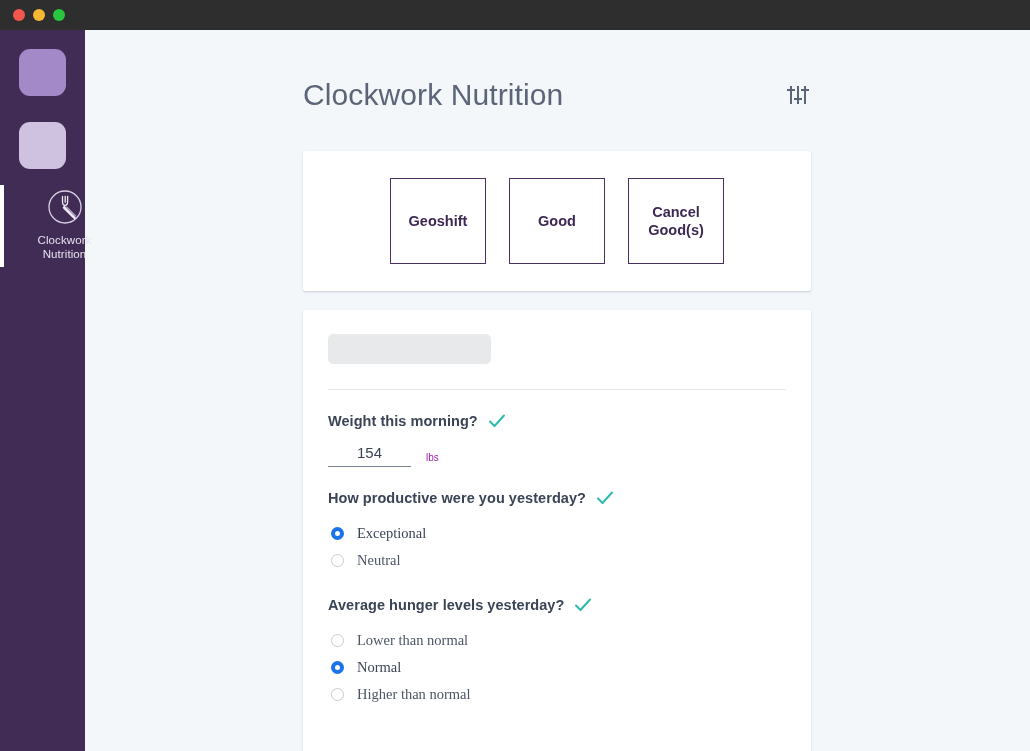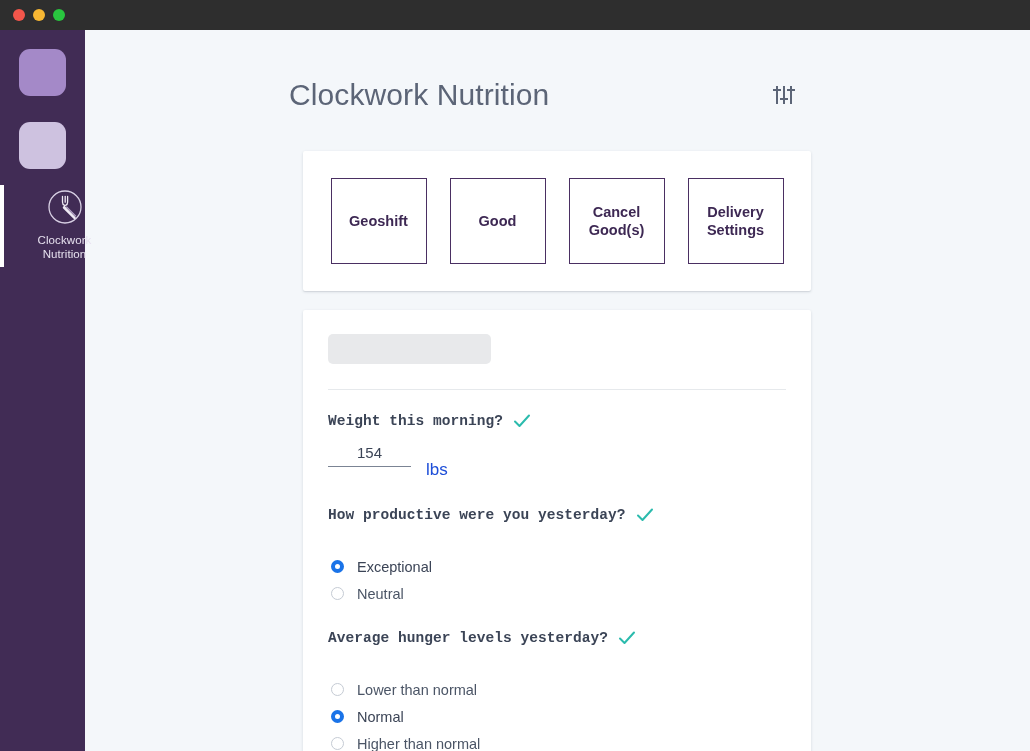--- a/index.html
+++ b/index.html
@@ -85,7 +85,7 @@
 
   .page-header {
     position: absolute;
-    left: 204px; top: 48px;
+    left: 218px; top: 48px;
     width: 508px;
     display: flex; align-items: center; justify-content: space-between;
   }

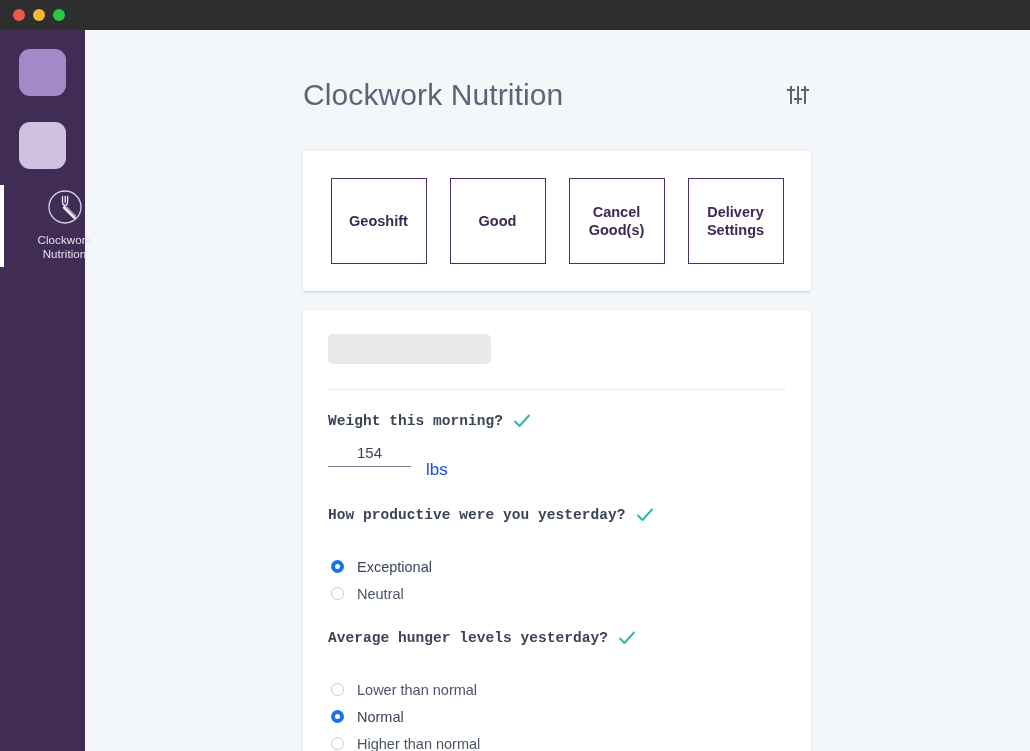--- a/index.html
+++ b/index.html
@@ -264,7 +264,6 @@
         <button class="action-btn">Geoshift</button>
         <button class="action-btn">Good</button>
         <button class="action-btn">Cancel Good(s)</button>
-        <button class="action-btn">Delivery Settings</button>
       </div>
     </div>
 

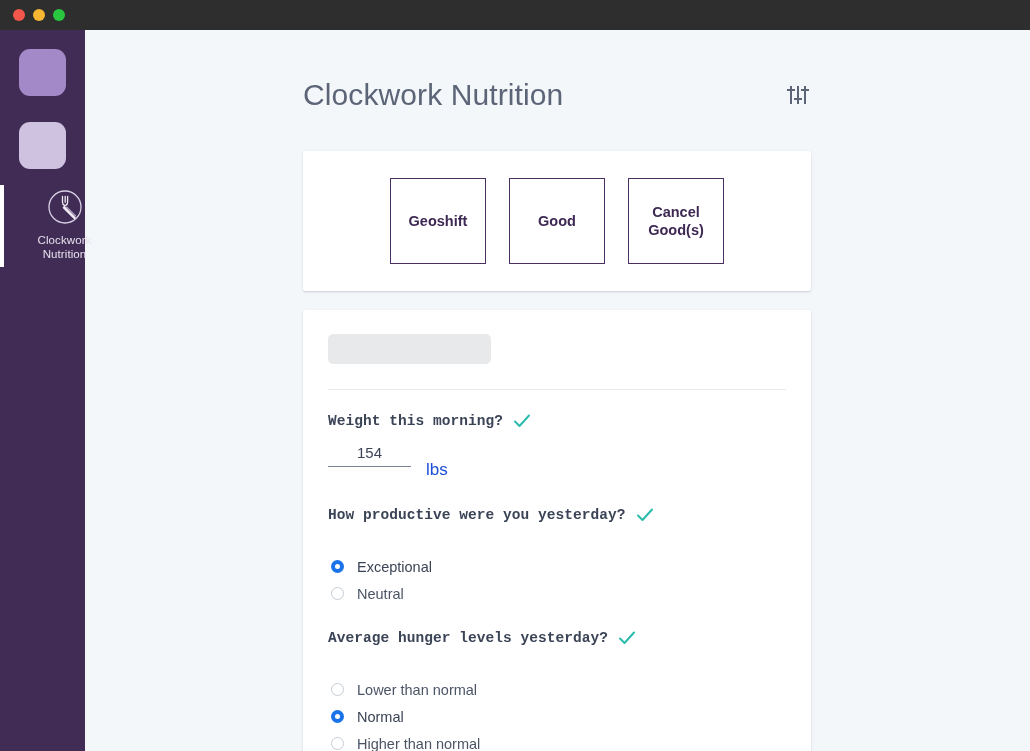--- a/index.html
+++ b/index.html
@@ -148,7 +148,7 @@
   }
 
   .q-block { margin-top: 21px; }
-  .q-label-row { display: flex; align-items: center; gap: 9px; font-family: Liberation Mono, monospace; }
+  .q-label-row { display: flex; align-items: center; gap: 9px; }
   .q-label {
     font-size: 14.5px;
     font-weight: bold;

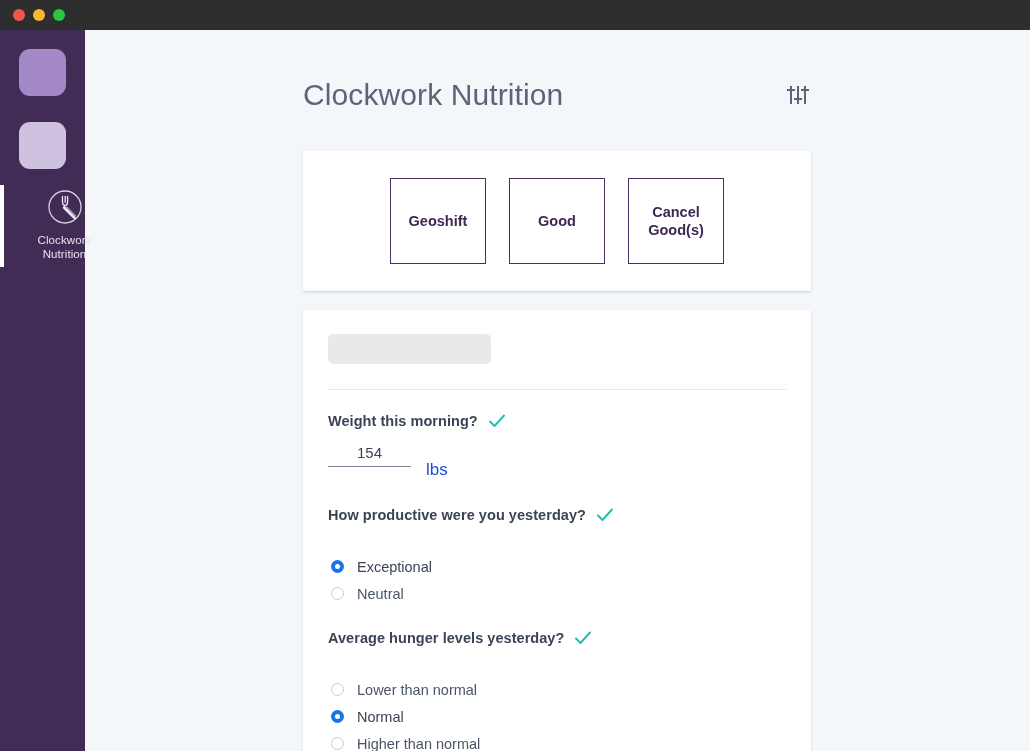--- a/index.html
+++ b/index.html
@@ -158,7 +158,7 @@
   .check-icon { width: 20px; height: 20px; display: block; flex: none; }
 
   .weight-row {
-    display: flex; align-items: flex-start;
+    display: flex; align-items: flex-end;
     gap: 15px;
     margin-top: 13px;
     padding-left: 0px;

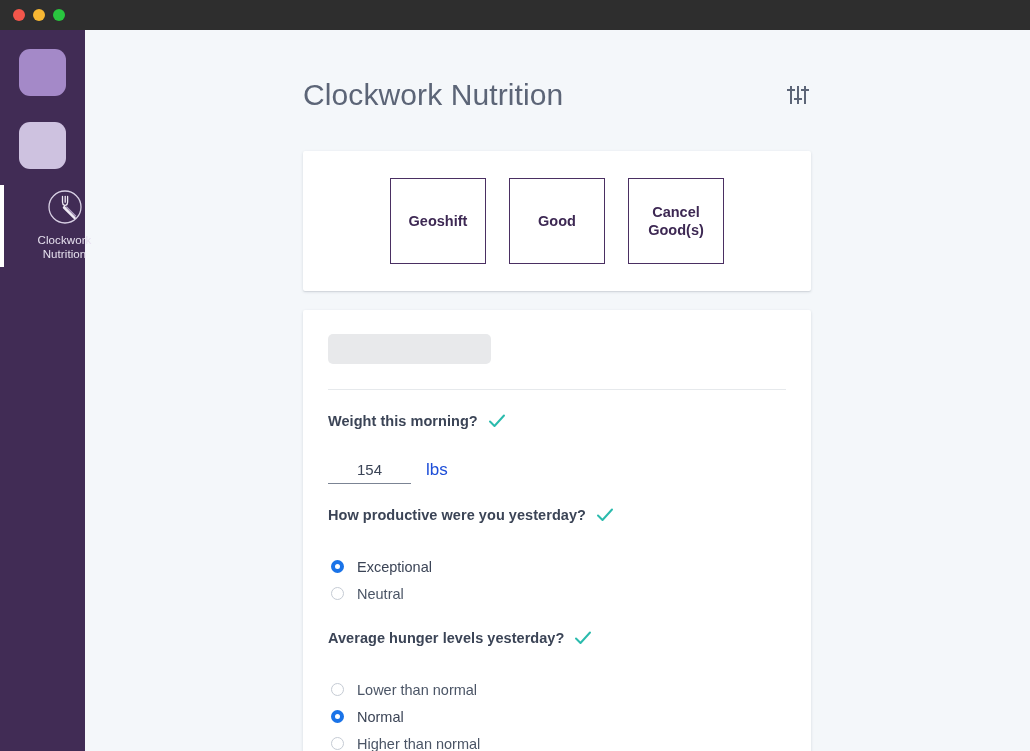--- a/index.html
+++ b/index.html
@@ -176,10 +176,9 @@
     outline: none;
   }
   .weight-unit {
-    font-size: 17px;
-    color: #1d4ed8;
+    font-size: 10px;
+    color: #a21caf;
     padding-bottom: 4px;
-    margin-top: 16px;
   }
 
   .radio-list { margin-top: 28px; }

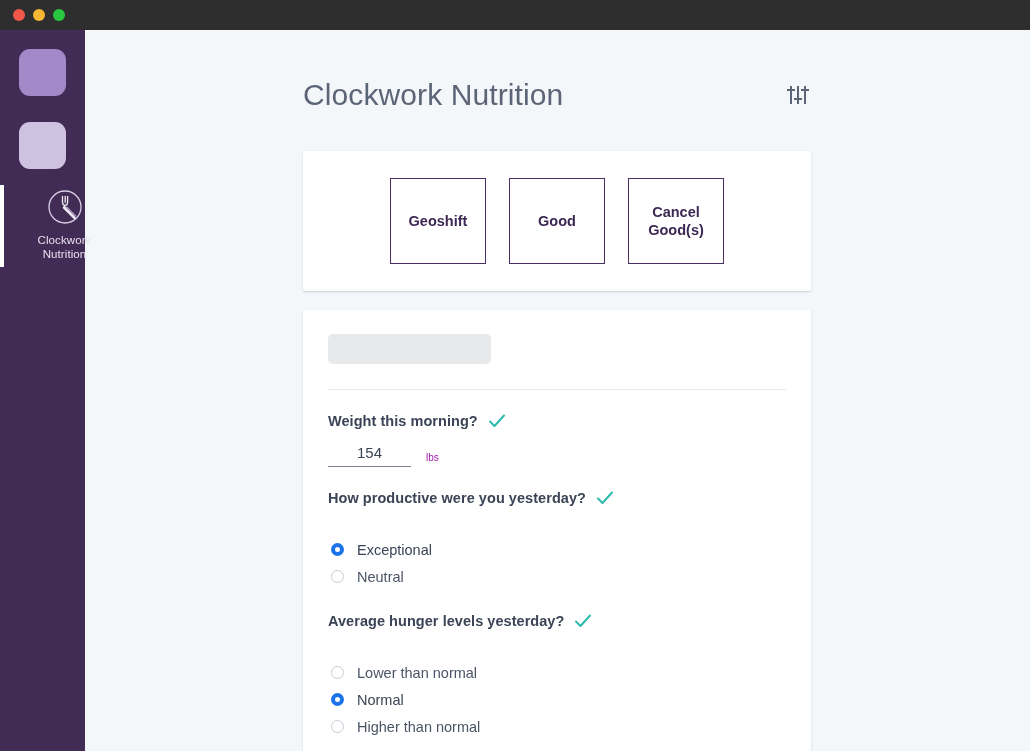--- a/index.html
+++ b/index.html
@@ -181,7 +181,7 @@
     padding-bottom: 4px;
   }
 
-  .radio-list { margin-top: 28px; }
+  .radio-list { margin-top: 12px; font-family: Liberation Serif, serif; }
   .radio-row {
     display: flex; align-items: center;
     gap: 13px;

